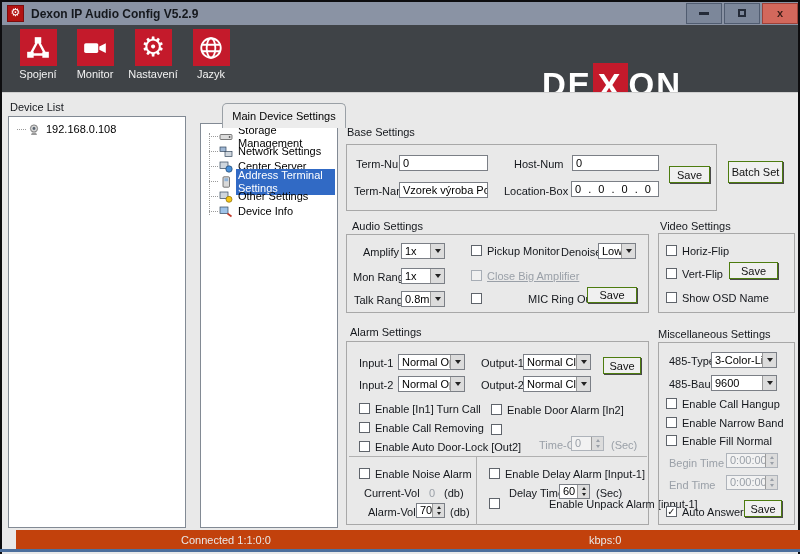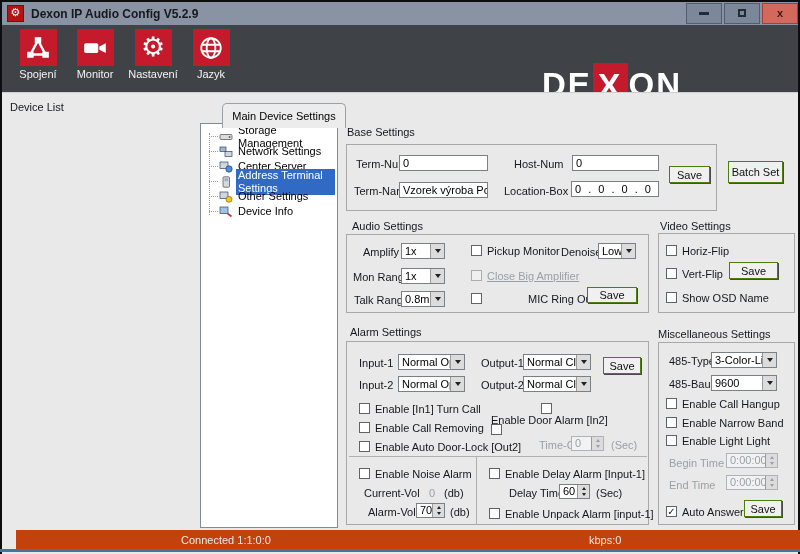--- a/index.html
+++ b/index.html
@@ -144,6 +144,18 @@
 
     <div class="lbl" style="left:8px;top:8px;">Device List</div>
 
+    <div class="panel" style="left:6px;top:23px;width:178px;height:412px;">
+      <div class="tree">
+        <div class="titem">
+          <svg class="ticon" viewBox="0 0 14 12">
+              <circle cx="7" cy="4.5" r="3.6" fill="#d3d3d3" stroke="#6a6a6a" stroke-width="0.8"></circle>
+              <circle cx="7" cy="4.5" r="1.4" fill="#55606e"></circle>
+              <path d="M5 8.5 L9 8.5 L10 11 L4 11 Z" fill="#9a9a9a"></path>
+            </svg>
+          <span class="tlabel">192.168.0.108</span>
+        </div>
+      </div>
+    </div>
 
     <div class="tab">
       <span>Main Device Settings</span>

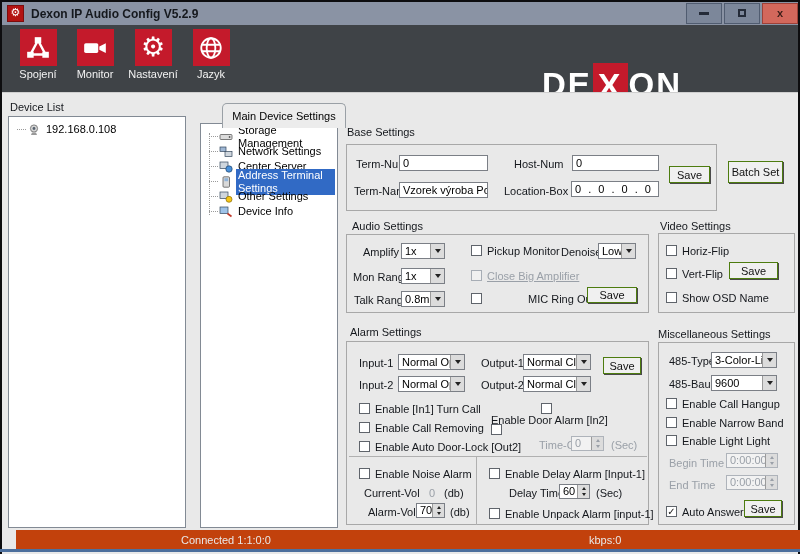--- a/index.html
+++ b/index.html
@@ -324,7 +324,7 @@
         <span class="box"></span>
         <span>Enable [In1] Turn Call</span>
       </div>
-      <div class="cb" style="left:144px;top:61px;flex-direction:column;">
+      <div class="cb" style="left:144px;top:61px;">
         <span class="box"></span>
         <span>Enable Door Alarm [In2]</span>
       </div>

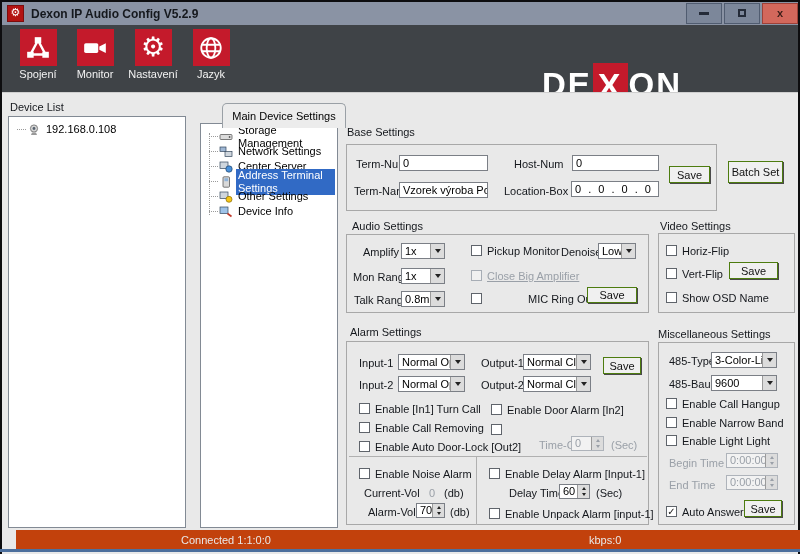--- a/index.html
+++ b/index.html
@@ -426,7 +426,7 @@
       </div>
       <div class="cb" style="left:7px;top:91px;">
         <span class="box"></span>
-        <span>Enable Light Light</span>
+        <span>Enable Fill Normal</span>
       </div>
       <div class="lbl gray" style="left:10px;top:114px;">Begin Time</div>
       <div class="spin disabled" style="left:67px;top:110px;width:52px;">

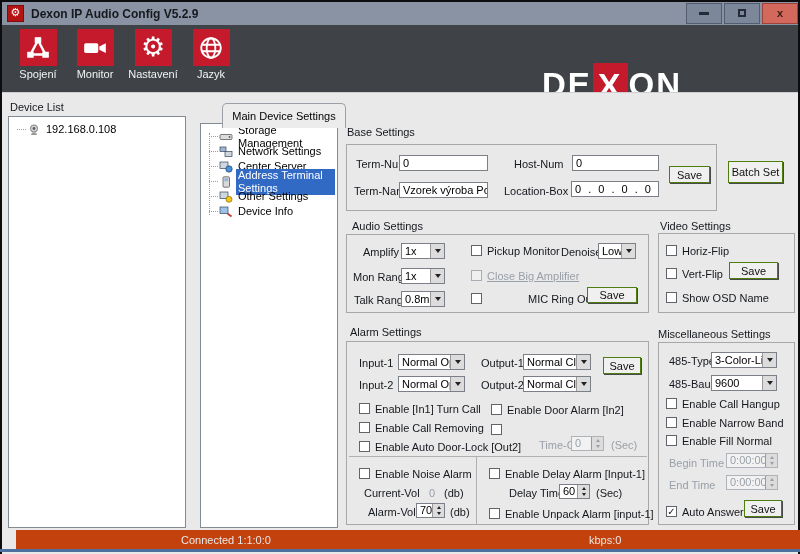--- a/index.html
+++ b/index.html
@@ -394,7 +394,7 @@
           </span>
       </div>
       <div class="lbl" style="left:249px;top:145px;">(Sec)</div>
-      <div class="cb" style="left:142px;top:165px;">
+      <div class="cb" style="left:142px;top:155px;gap:44px;">
         <span class="box"></span>
         <span>Enable Unpack Alarm [input-1]</span>
       </div>

